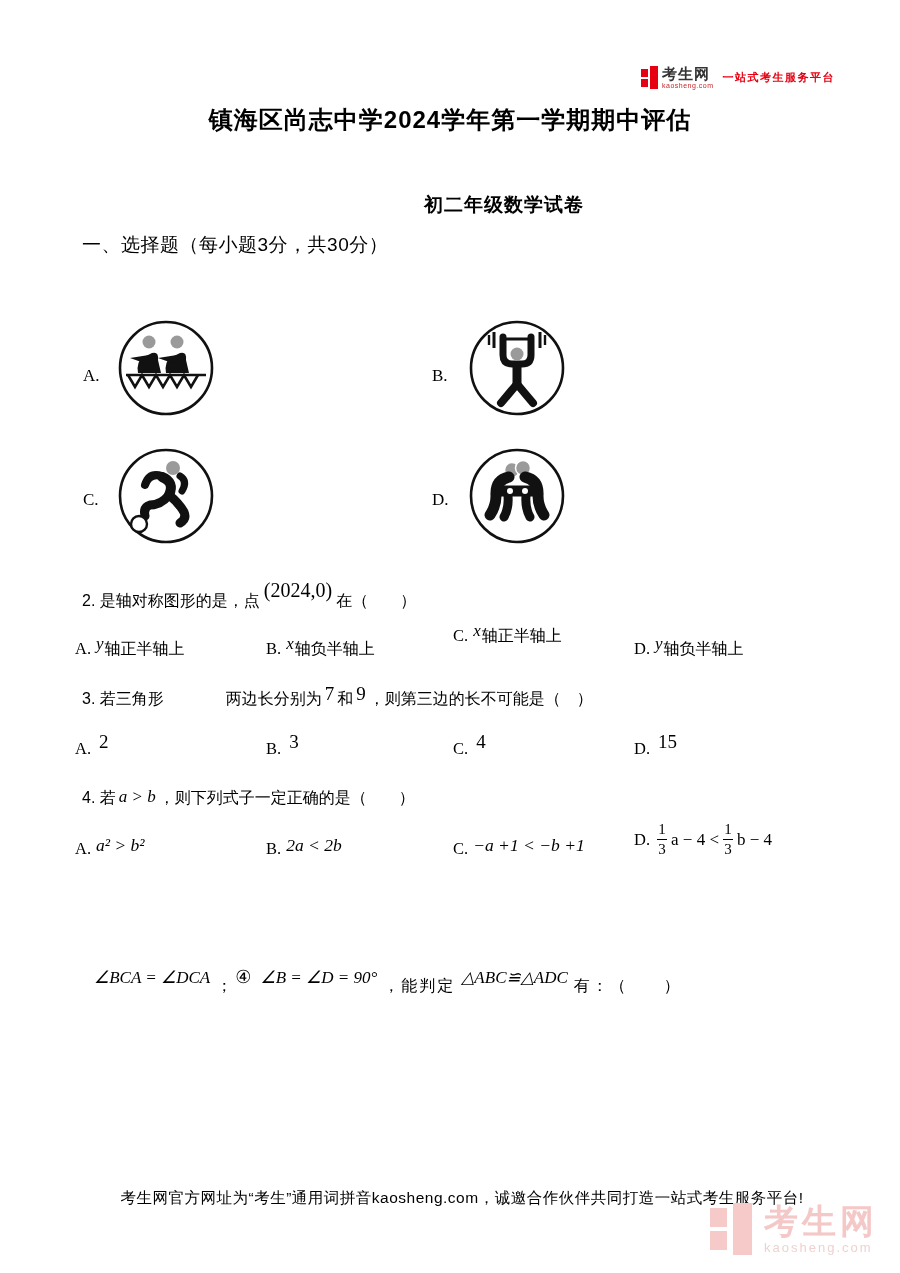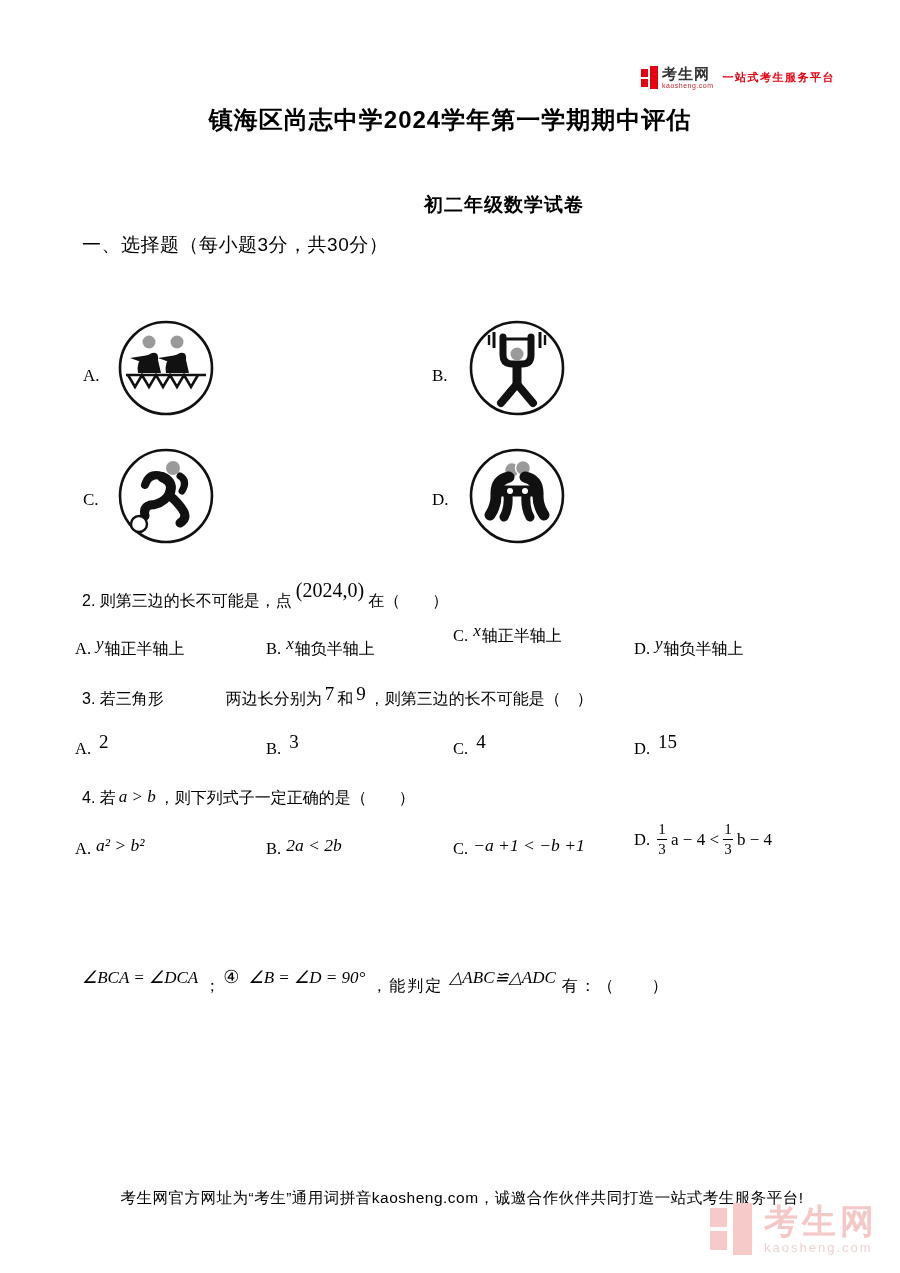--- a/index.html
+++ b/index.html
@@ -145,7 +145,7 @@
 
   <p class="stem" style="left:82px;top:585px">
     <span>2.</span>
-    <span>则第三边的长不可能是，点</span><span class="mpoint">(2024,0)</span><span>在（　　）</span>
+    <span>是轴对称图形的是，点</span><span class="mpoint">(2024,0)</span><span>在（　　）</span>
   </p>
   <div class="opt" style="left:75px;top:639px">
     <span class="olabel">A.</span><span class="ovar">y</span><span>轴正半轴上</span>

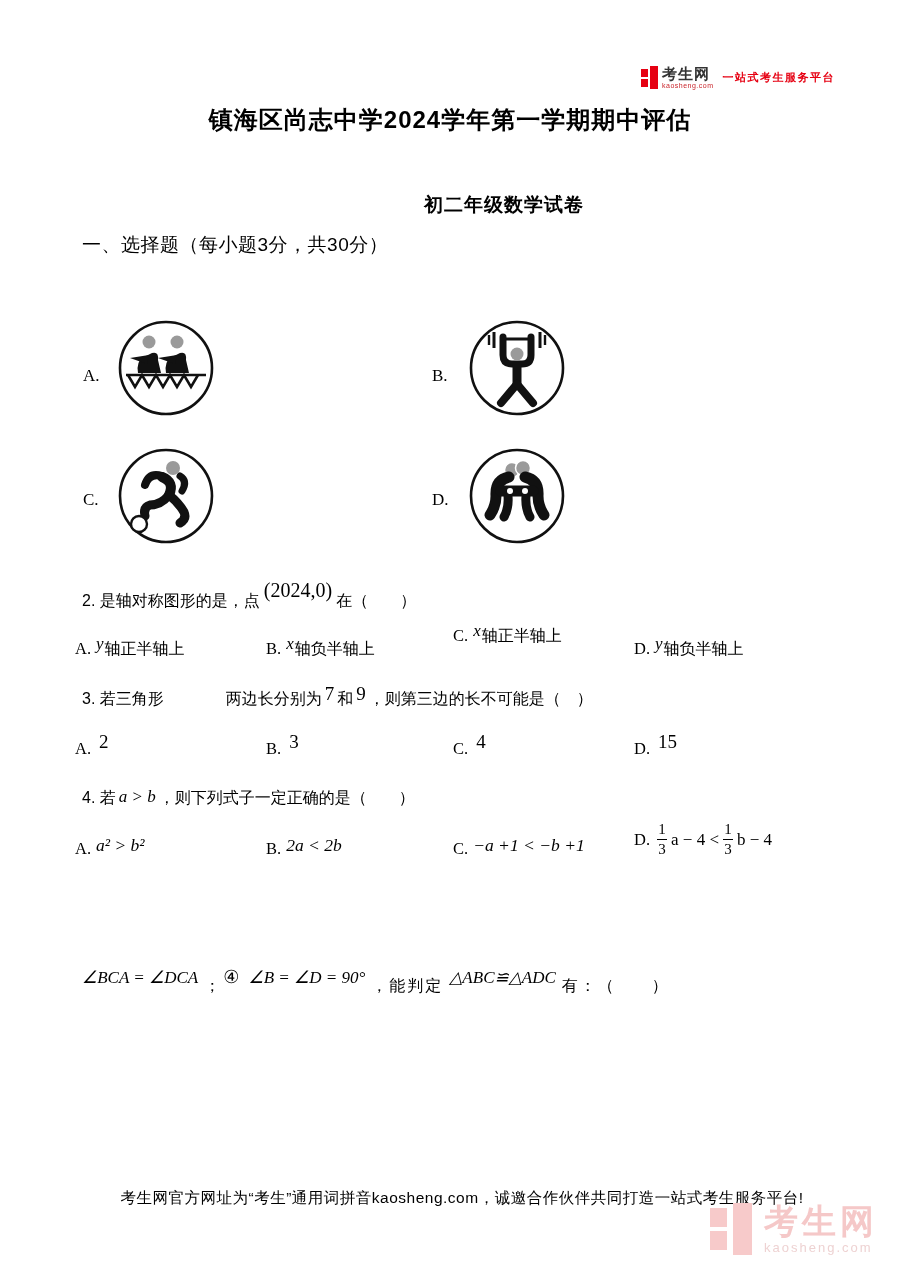--- a/index.html
+++ b/index.html
@@ -207,7 +207,7 @@
   </div>
 
   <p class="stem" style="left:82px;top:972px;width:760px">
-    <span class="m5" style="margin-left:0">∠BCA = ∠DCA</span><span>；</span><span class="circ">④</span><span class="m5">∠B = ∠D = 90°</span><span class="sp2">，能判定</span><span class="m5">△ABC≌△ADC</span><span class="sp2">有：（　　）</span>
+    <span class="m5" style="margin-left:12px">∠BCA = ∠DCA</span><span>；</span><span class="circ">④</span><span class="m5">∠B = ∠D = 90°</span><span class="sp2">，能判定</span><span class="m5">△ABC≌△ADC</span><span class="sp2">有：（　　）</span>
   </p>
 
   <p class="footer">考生网官方网址为“考生”通用词拼音kaosheng.com，诚邀合作伙伴共同打造一站式考生服务平台!</p>

